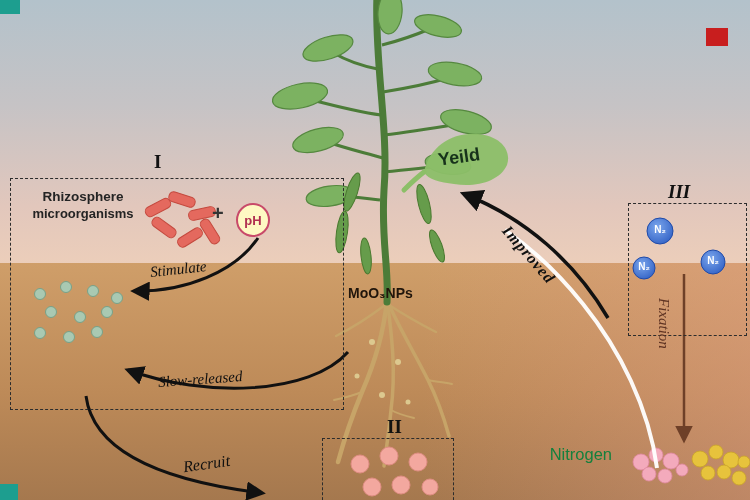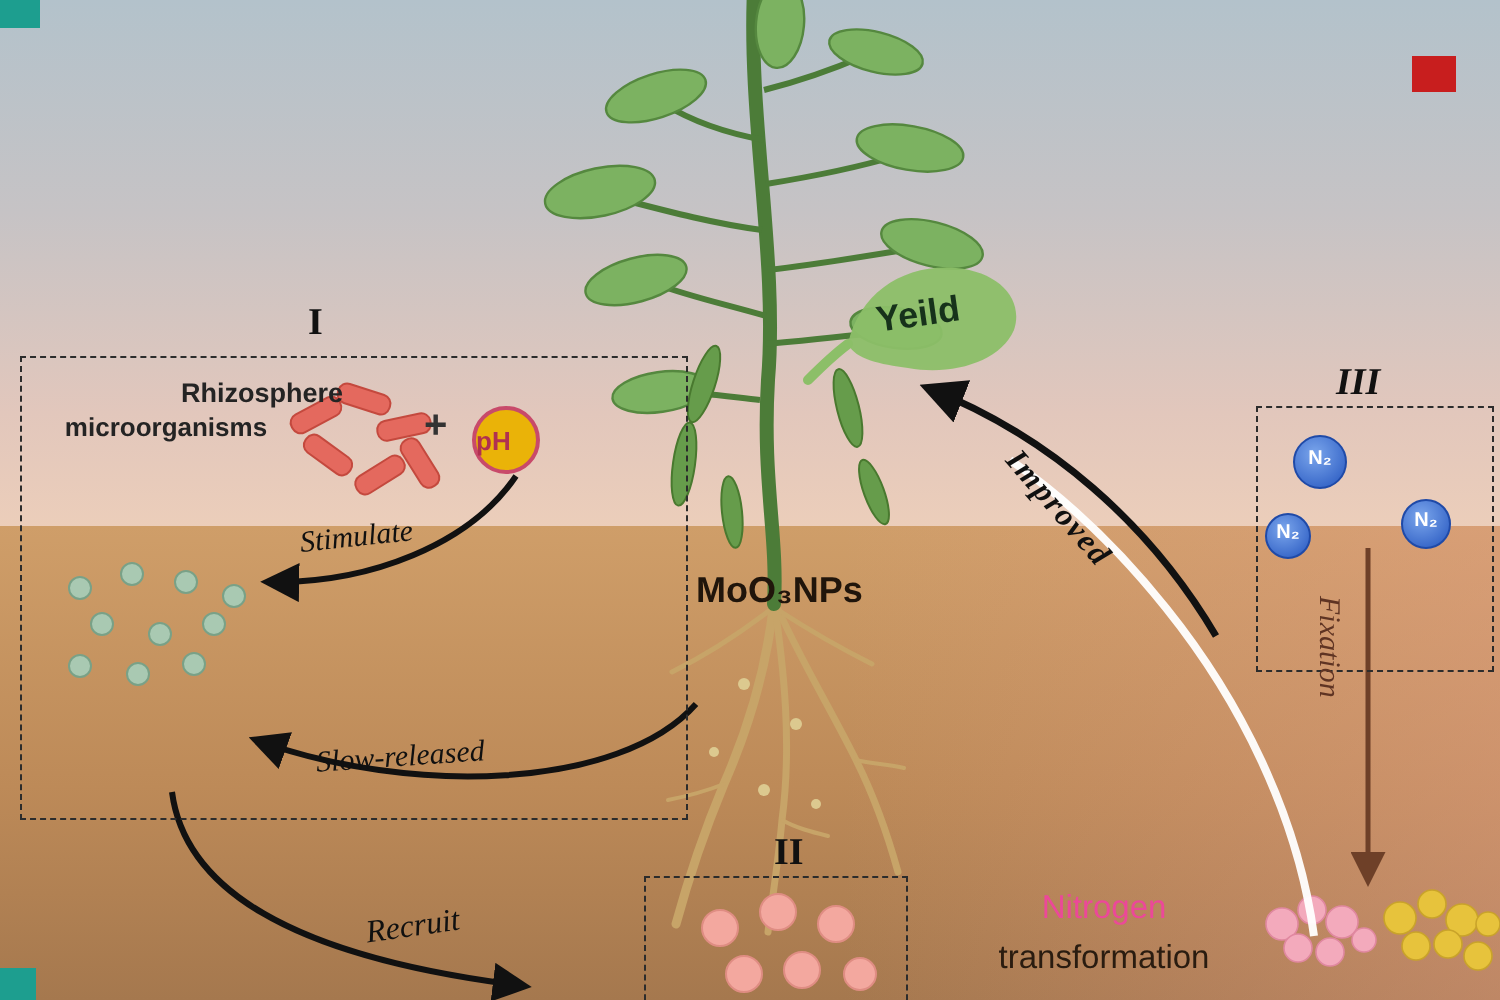--- a/index.html
+++ b/index.html
@@ -27,7 +27,7 @@
   .numeral{font-family:"Liberation Serif",serif;font-weight:bold;font-size:19px;color:#111;}
   .script{font-family:"Liberation Serif",serif;font-style:italic;font-size:15px;color:#101010;}
   #numeral-1{left:154px;top:151px;}
-  #rhizo-1{left:12px;top:189px;width:142px;text-align:center;font-size:13.5px;font-weight:600;color:#242424;margin-left:48px;}
+  #rhizo-1{left:12px;top:189px;width:142px;text-align:center;font-size:13.5px;font-weight:600;color:#242424;}
   #rhizo-2{left:6px;top:206px;width:154px;text-align:center;font-size:13px;font-weight:600;color:#242424;}
   #plus-sign{left:212px;top:202px;font-size:20px;font-weight:bold;color:#333;}
   #ph-badge{left:236px;top:203px;width:30px;height:30px;border-radius:50%;

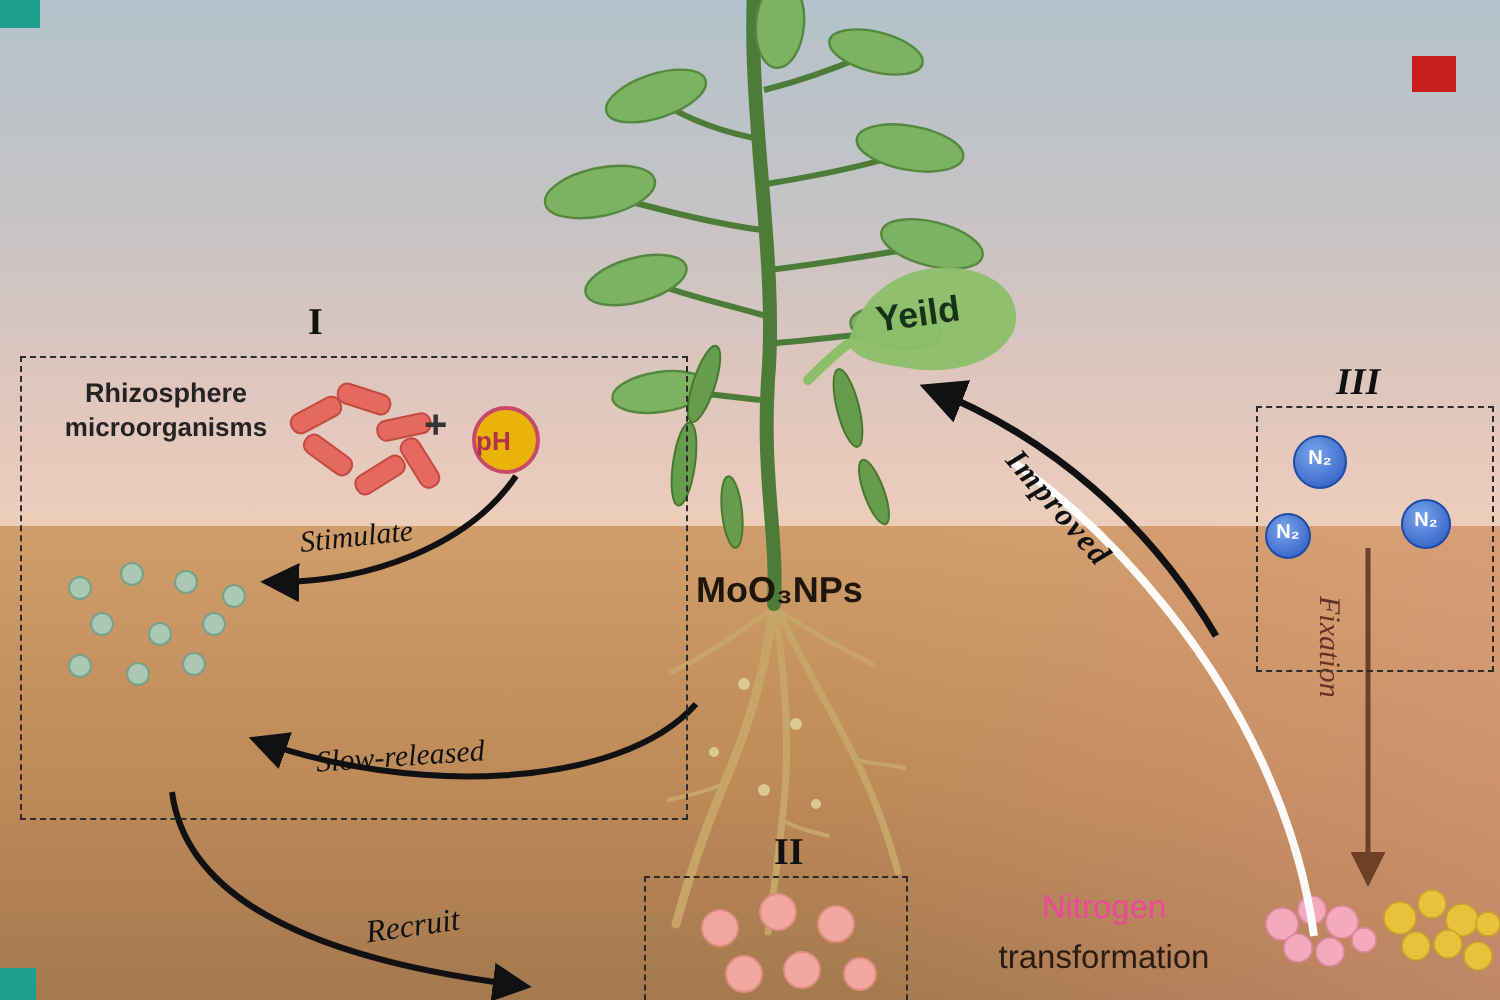--- a/index.html
+++ b/index.html
@@ -31,8 +31,8 @@
   #rhizo-2{left:6px;top:206px;width:154px;text-align:center;font-size:13px;font-weight:600;color:#242424;}
   #plus-sign{left:212px;top:202px;font-size:20px;font-weight:bold;color:#333;}
   #ph-badge{left:236px;top:203px;width:30px;height:30px;border-radius:50%;
-    border:2px solid #c84a6a;background:#eab308;color:#b03050;font-weight:bold;font-size:13px;
-    display:flex;align-items:center;justify-content:flex-start;}
+    border:2px solid #c84a6a;background:#fef9c3;color:#b03050;font-weight:bold;font-size:13px;
+    display:flex;align-items:center;justify-content:center;}
   #stimulate{left:150px;top:261px;transform:rotate(-6deg);}
   #available-mo{left:20px;top:343px;font-size:15px;font-weight:bold;color:#0d0d0d;}
   #slow-released{left:158px;top:371px;transform:rotate(-4deg);}

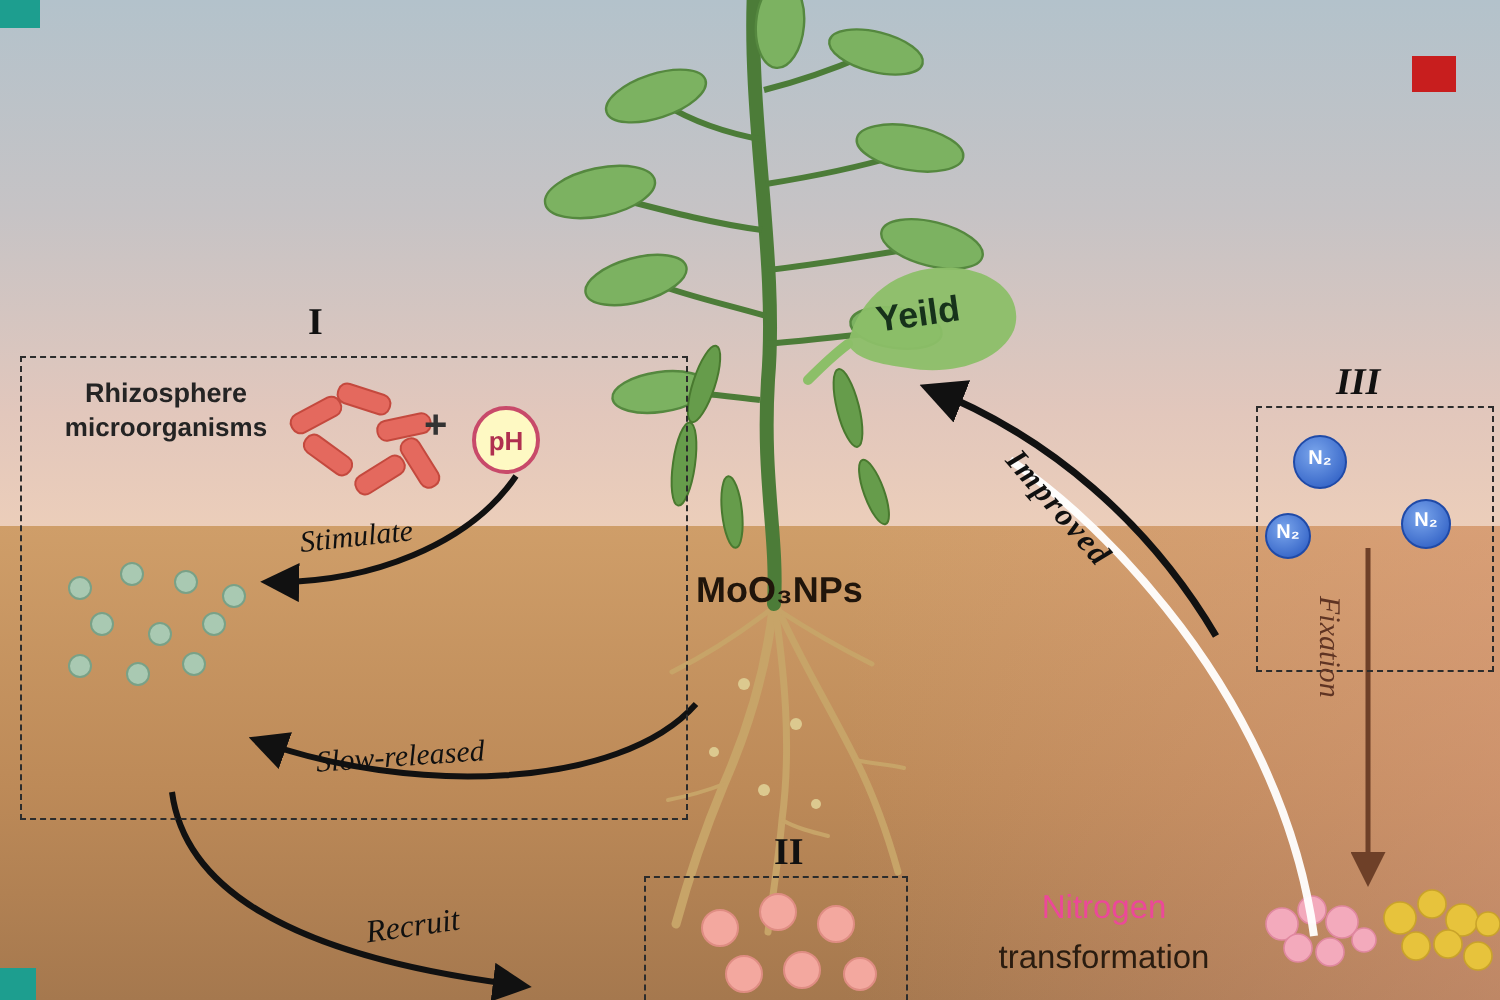--- a/index.html
+++ b/index.html
@@ -37,7 +37,7 @@
   #available-mo{left:20px;top:343px;font-size:15px;font-weight:bold;color:#0d0d0d;}
   #slow-released{left:158px;top:371px;transform:rotate(-4deg);}
   #recruit{left:183px;top:455px;font-size:16px;transform:rotate(-8deg);}
-  #moo3nps{left:348px;top:285px;font-size:18px;font-weight:600;color:#20150b;}
+  #moo3nps{left:348px;top:285px;font-size:14px;font-weight:600;color:#20150b;}
   #numeral-2{left:368px;top:416px;margin-left:19px;}
   #yield-label{left:438px;top:147px;font-size:18px;font-weight:bold;color:#17321b;transform:rotate(-8deg);}
   #improved{left:512px;top:222px;font-size:16px;font-weight:bold;transform:rotate(49deg);transform-origin:left top;letter-spacing:1px;}

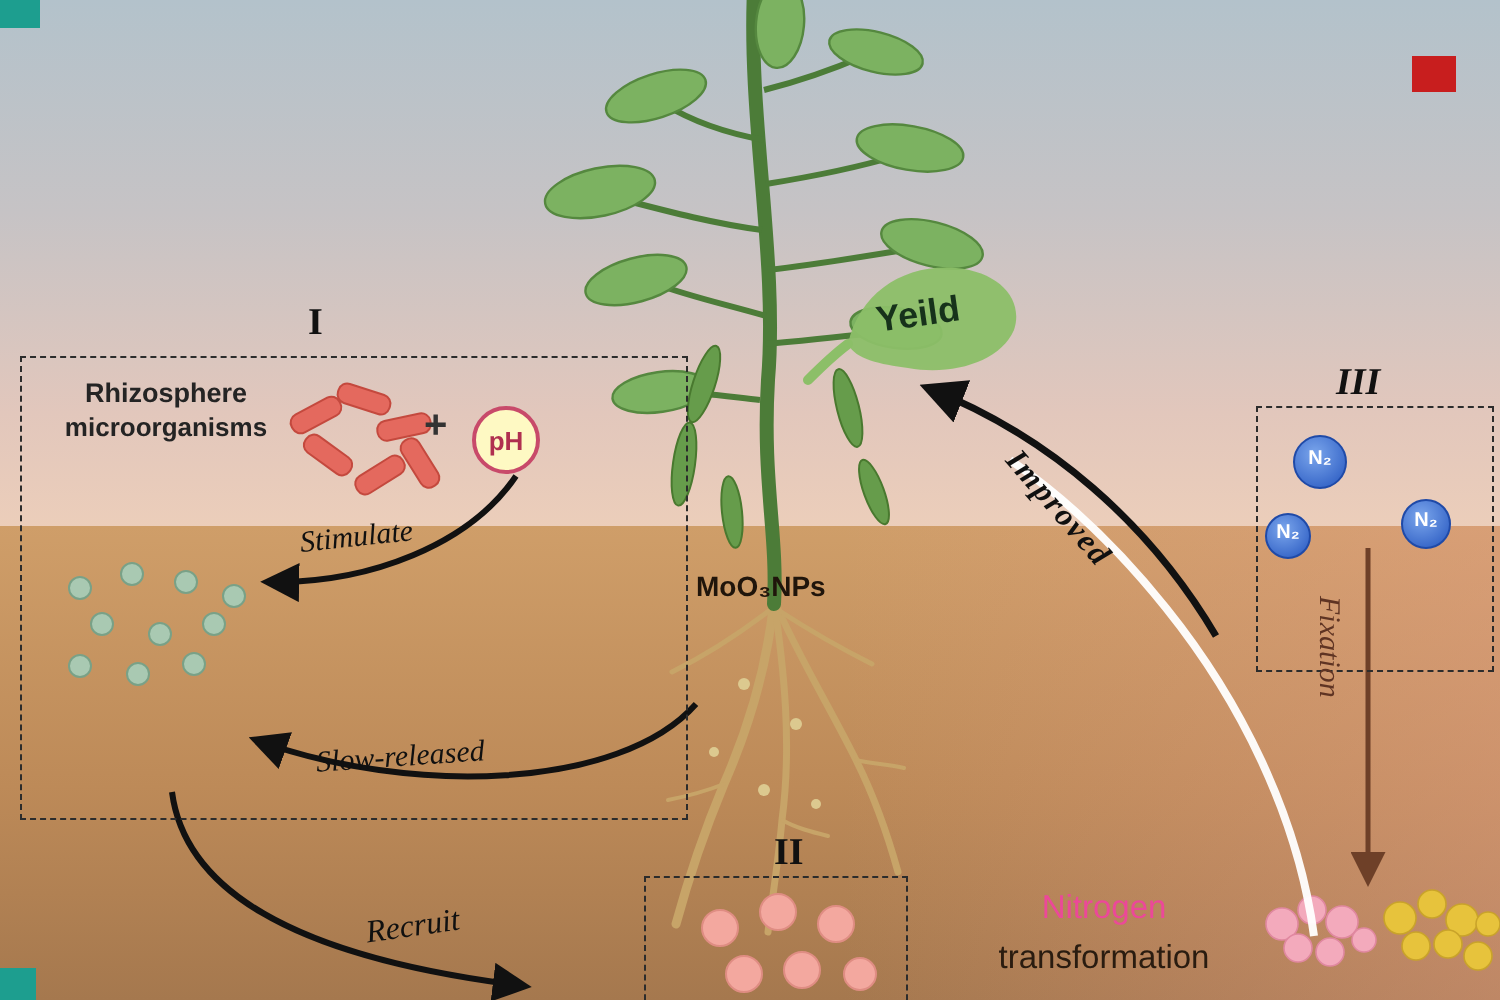--- a/index.html
+++ b/index.html
@@ -47,7 +47,7 @@
   #n2-a{left:647px;top:224px;}
   #n2-b{left:631px;top:261px;}
   #n2-c{left:700px;top:255px;}
-  #nitrogen-1{left:492px;top:445px;width:120px;text-align:center;font-size:16.5px;color:#ec4899;font-weight:500;}
+  #nitrogen-1{left:492px;top:445px;width:120px;text-align:right;font-size:16.5px;color:#15803d;font-weight:500;}
   #nitrogen-2{left:476px;top:470px;width:152px;text-align:center;font-size:16.5px;color:#2a1c10;font-weight:500;}
   
   #bacteria{left:138px;top:192px;width:82px;height:62px;}

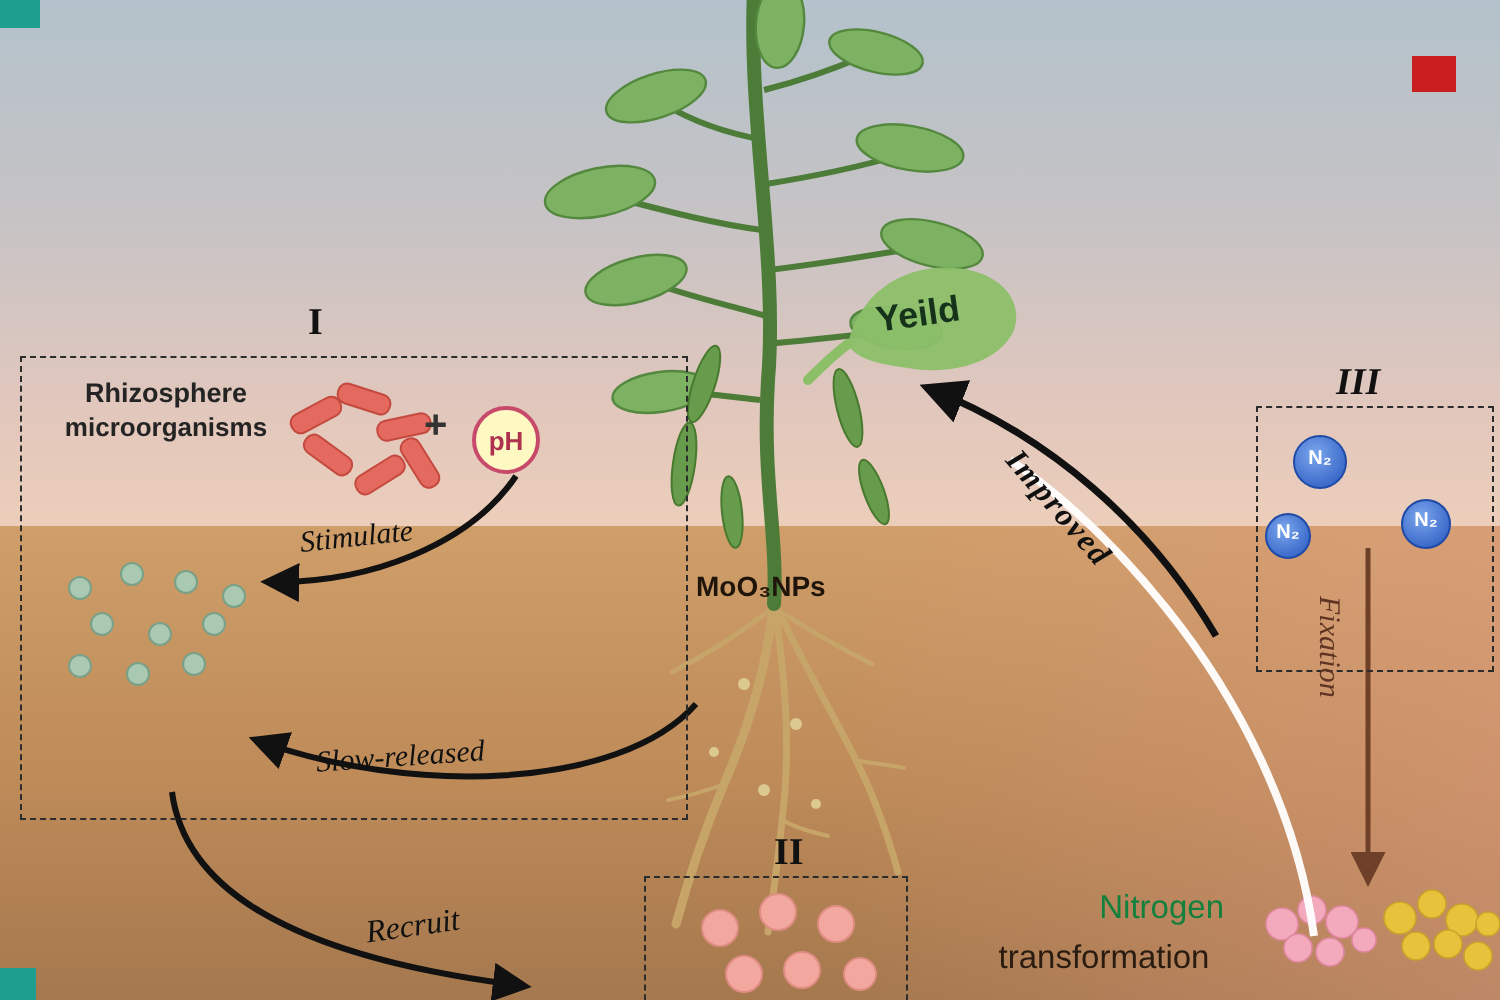--- a/index.html
+++ b/index.html
@@ -223,7 +223,6 @@
   <div id="n2-b" class="abs lbl n2-lbl">N₂</div>
   <div id="n2-c" class="abs lbl n2-lbl">N₂</div>
   <div id="nitrogen-1" class="abs lbl">Nitrogen</div>
-  <div id="nitrogen-2" class="abs lbl">transformation</div>
 
   <div id="corner-tl" class="abs corner"></div>
   <div id="corner-tr" class="abs"></div>

